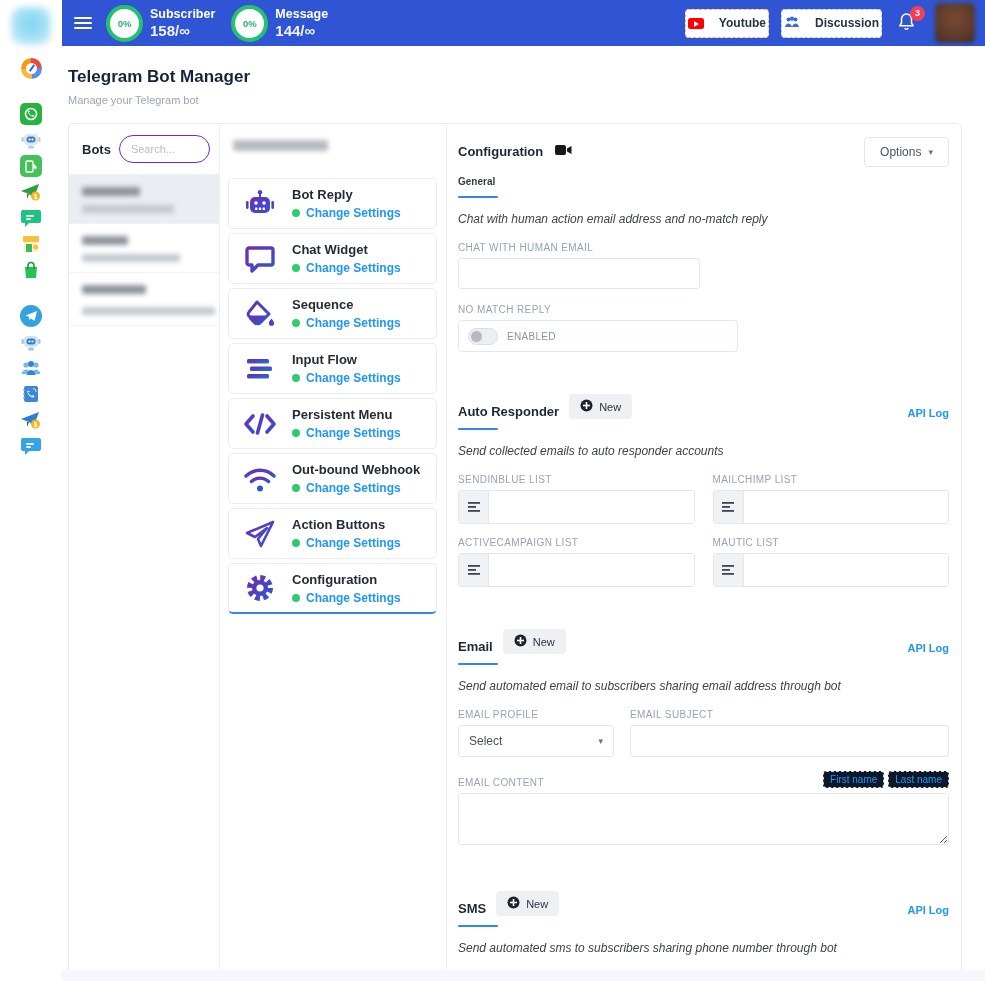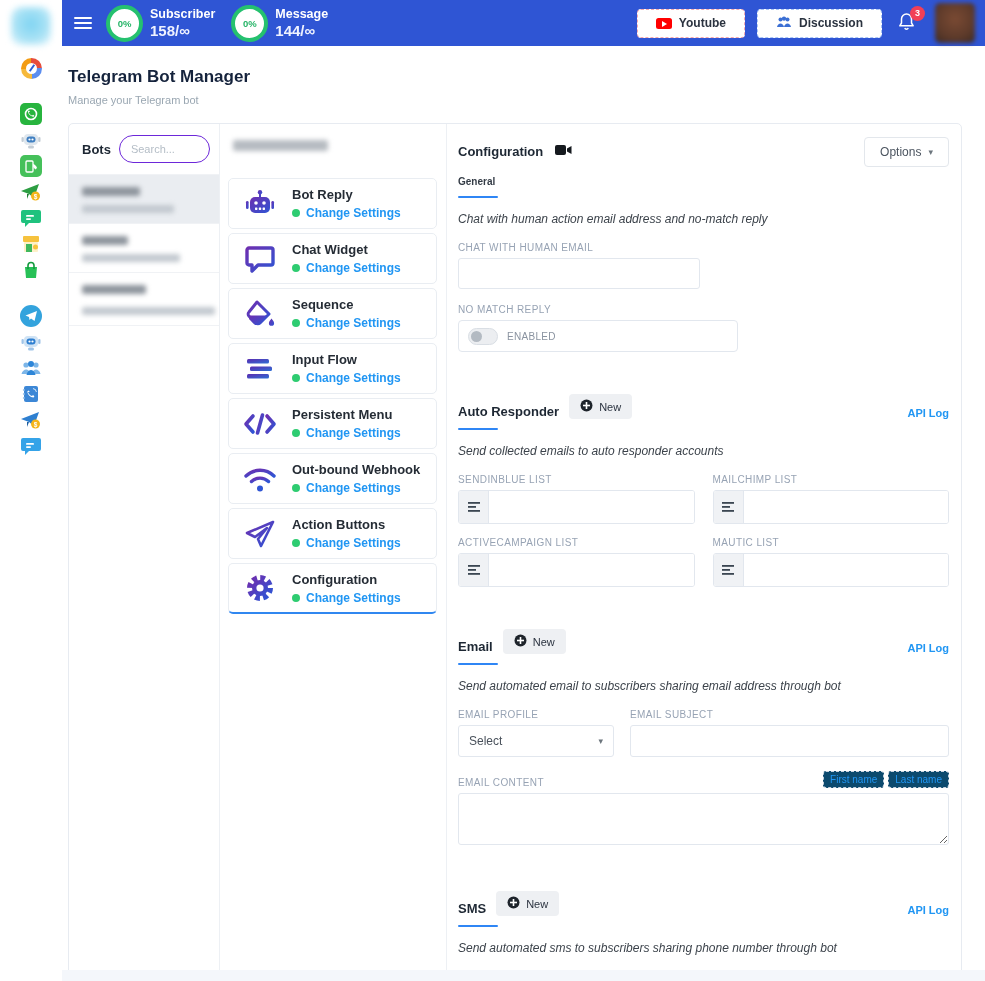--- a/index.html
+++ b/index.html
@@ -57,8 +57,8 @@
   .stat-count { color: #eef2ff; font-size: 15px; font-weight: bold; }
   .top-right { margin-left: auto; display: flex; align-items: center; gap: 12px; }
   .pill-btn {
-    background: #fff; border-radius: 4px; height: 29px; padding: 0 18px;
-    display: flex; align-items: center; gap: 7px;
+    background: #fff; border-radius: 4px; height: 29px; padding: 0 2px;
+    display: flex; align-items: center; gap: 15px;
     font-size: 12px; font-weight: bold; color: #2b3340; cursor: pointer;
   }
   .pill-btn.yt { border: 1px dashed #f3a7ae; }

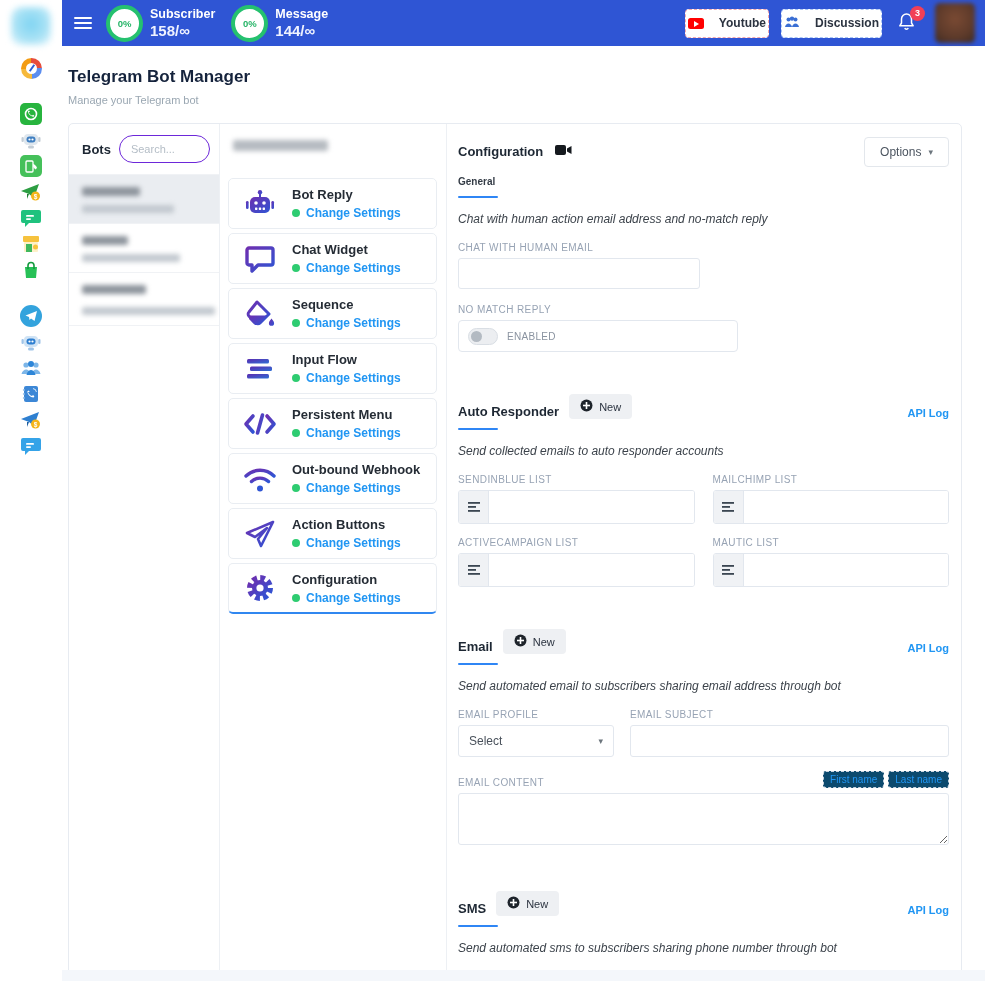--- a/index.html
+++ b/index.html
@@ -164,7 +164,7 @@
   .label-chip-row { display: flex; align-items: flex-end; }
   .chip {
     font-size: 10px; color: #2196f3; border: 1px dashed #c9d4e0; border-radius: 3px;
-    padding: 2px 6px; background: #0c4a6e; cursor: pointer; white-space: nowrap;
+    padding: 2px 6px; background: #0f172a; cursor: pointer; white-space: nowrap;
   }
   .content-area {
     width: 100%; border: 1px solid #e2e7ee; border-radius: 3px; resize: vertical;

